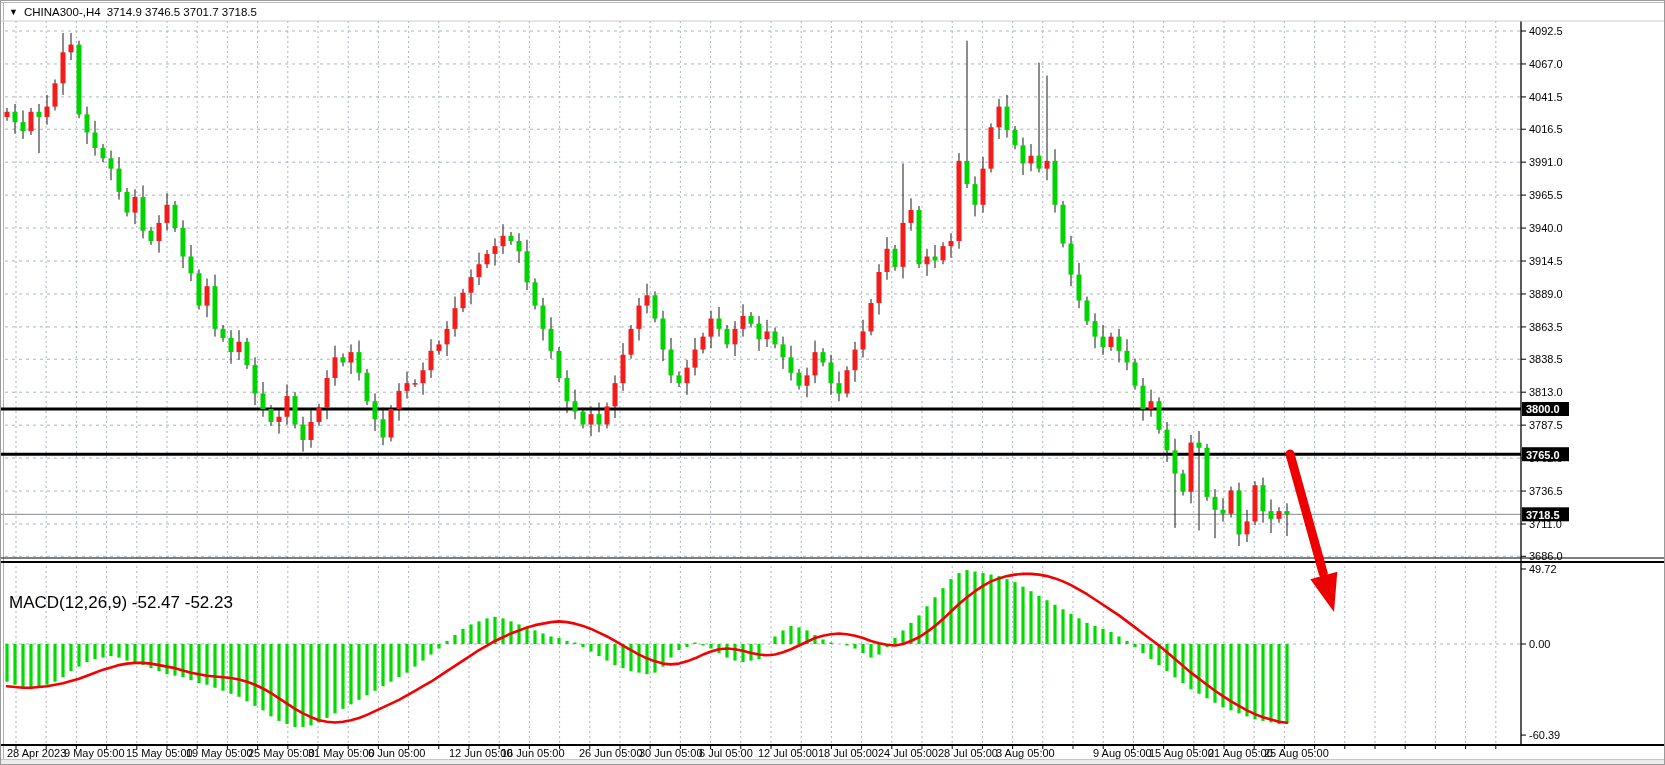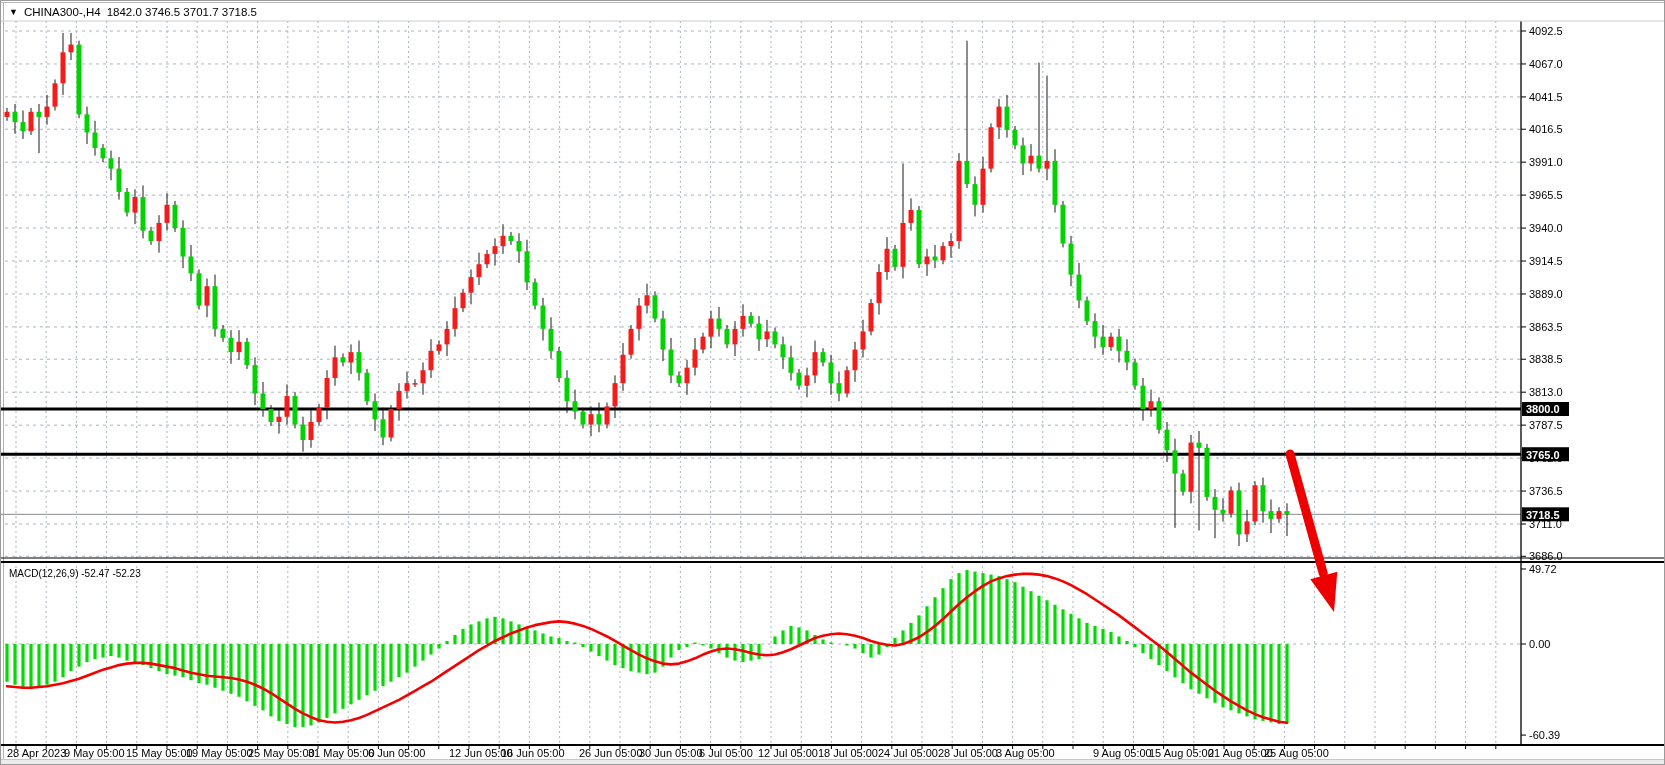--- a/index.html
+++ b/index.html
@@ -27,7 +27,7 @@
   <div class="titlebar">
     <span class="dd-tri">▼</span>
     <span>CHINA300-,H4</span>
-    <span>1842.0 3746.5 3701.7 3718.5</span>
+    <span>3714.9 3746.5 3701.7 3718.5</span>
   </div>
 
   <div class="macd-label">MACD(12,26,9) -52.47 -52.23</div>

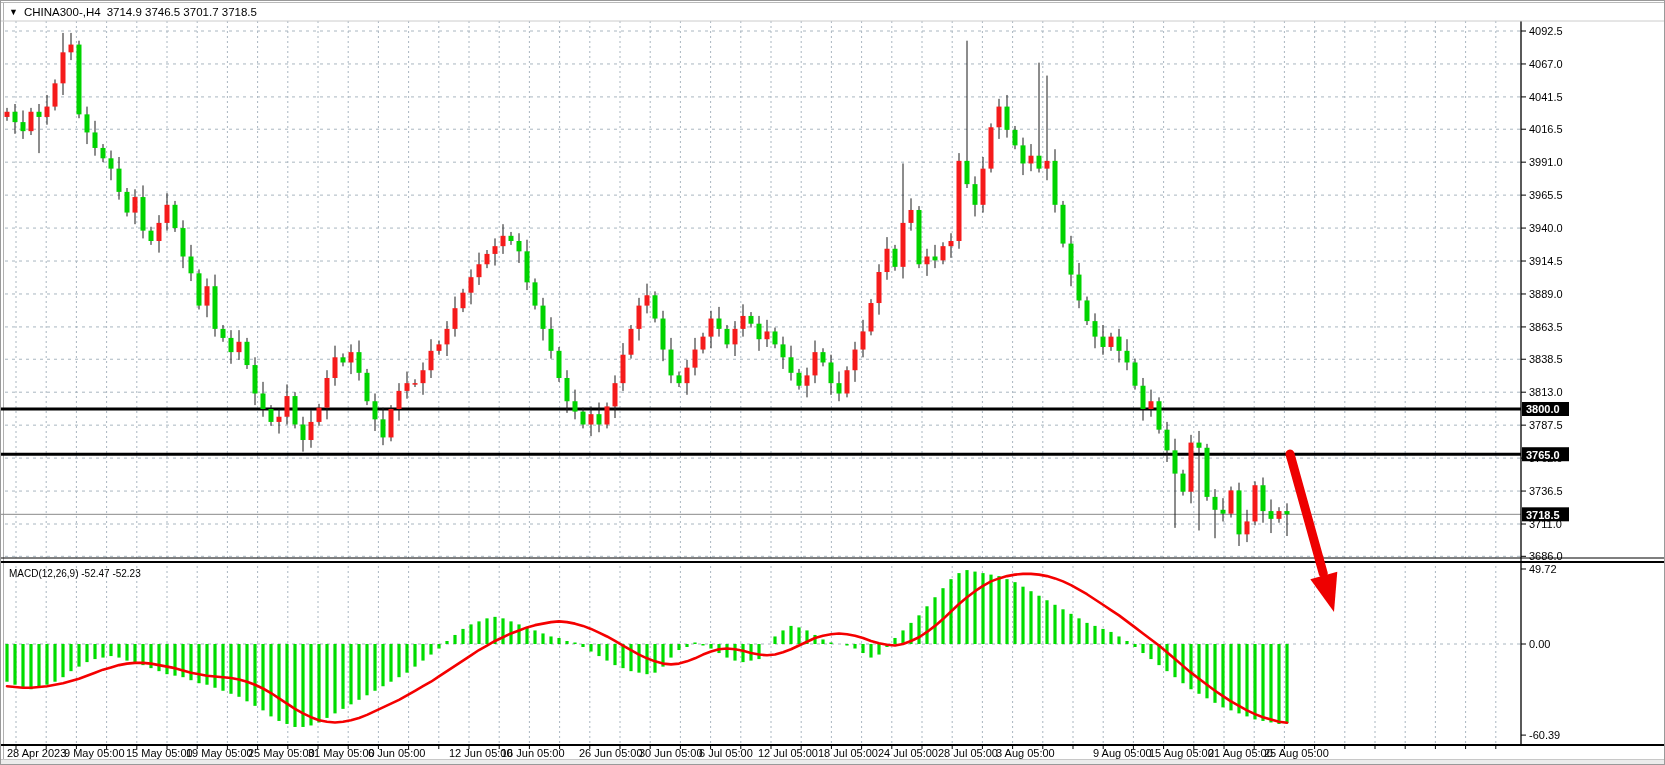--- a/index.html
+++ b/index.html
@@ -10,7 +10,7 @@
   .titlebar{position:absolute;left:8px;top:3px;height:16px;display:flex;align-items:center;
             gap:6px;font-size:11.5px;color:#000;z-index:5;}
   .dd-tri{font-size:9px;line-height:10px;color:#000;}
-  .macd-label{position:absolute;left:8px;top:567px;font-size:10px;color:#000;z-index:5;}
+  .macd-label{position:absolute;left:8px;top:592px;font-size:17px;color:#000;z-index:5;}
   .bottom-strip{position:absolute;left:0;top:758px;width:1665px;height:7px;background:#ececec;
                 border-top:1px solid #c8c8c8;}
   .topline{position:absolute;left:0;top:1px;width:1665px;height:1px;background:#b9b9b9;}

